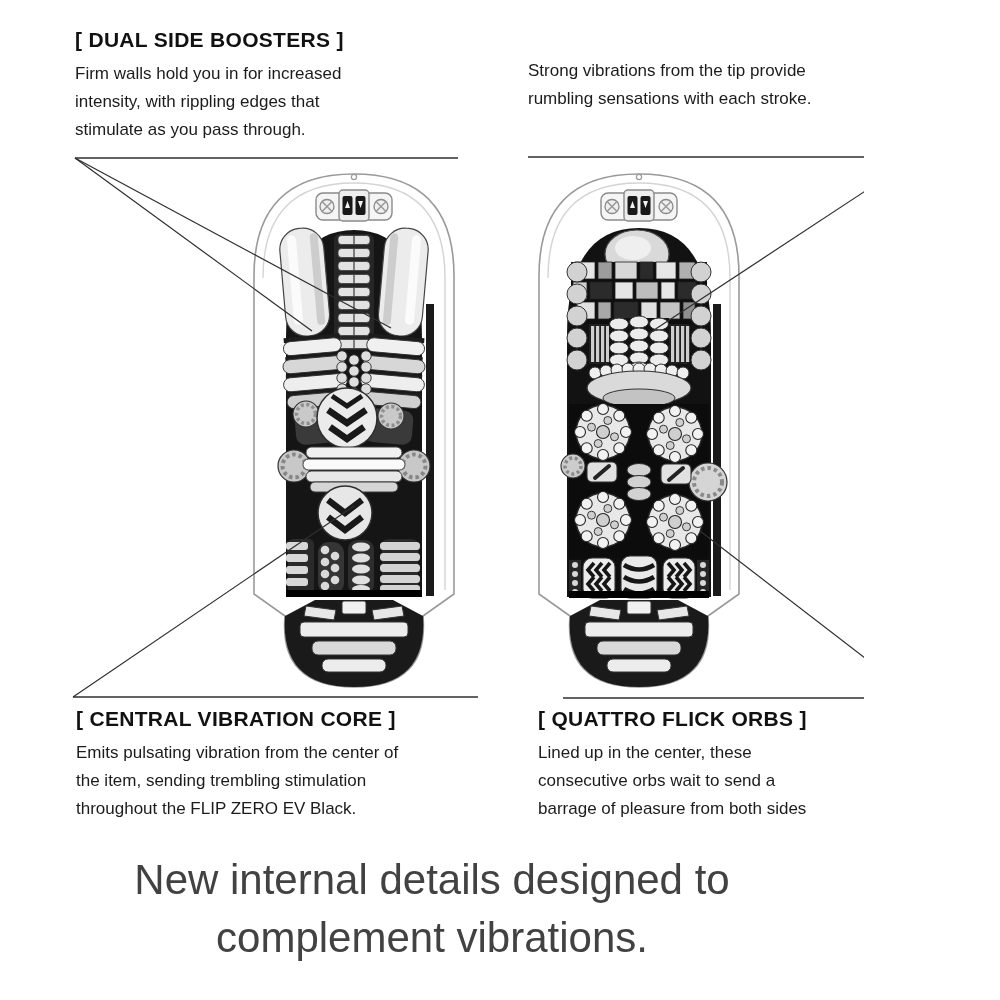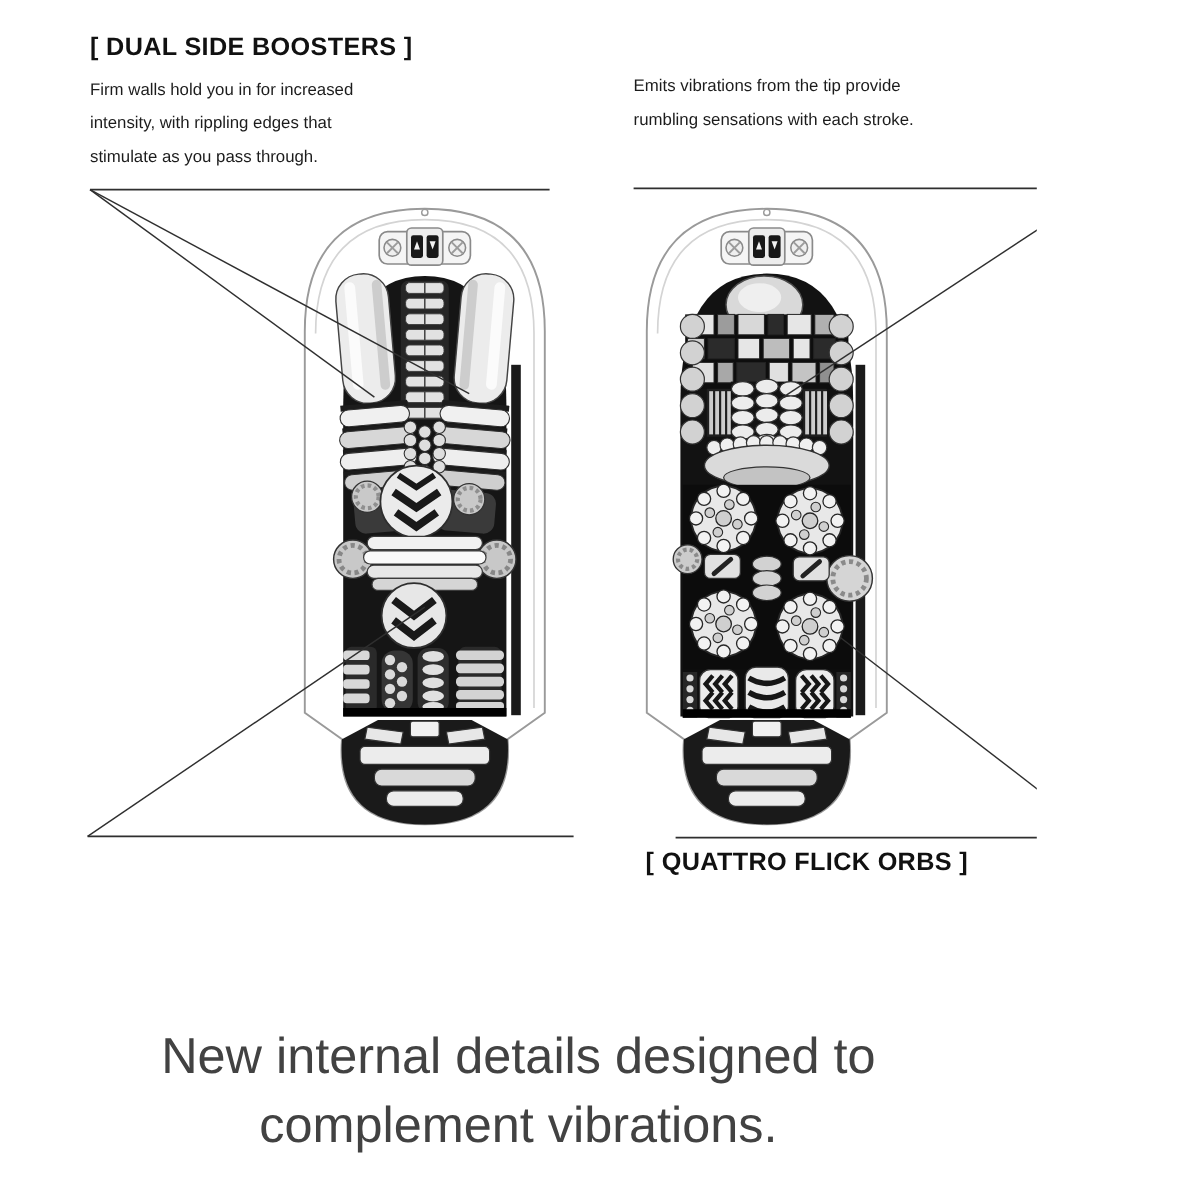--- a/index.html
+++ b/index.html
@@ -12,7 +12,7 @@
     margin:0 0 7px 0;font-size:21px;line-height:26px;font-weight:700;color:#111111;letter-spacing:0.3px;
   }
   .callout p{
-    margin:0;font-size:14px;line-height:28px;color:#1c1c1c;white-space:pre-line;
+    margin:0;font-size:17px;line-height:28px;color:#1c1c1c;white-space:pre-line;
   }
   .tl{left:75px;top:27px;width:420px;}
   .tr{left:528px;top:57px;width:420px;}

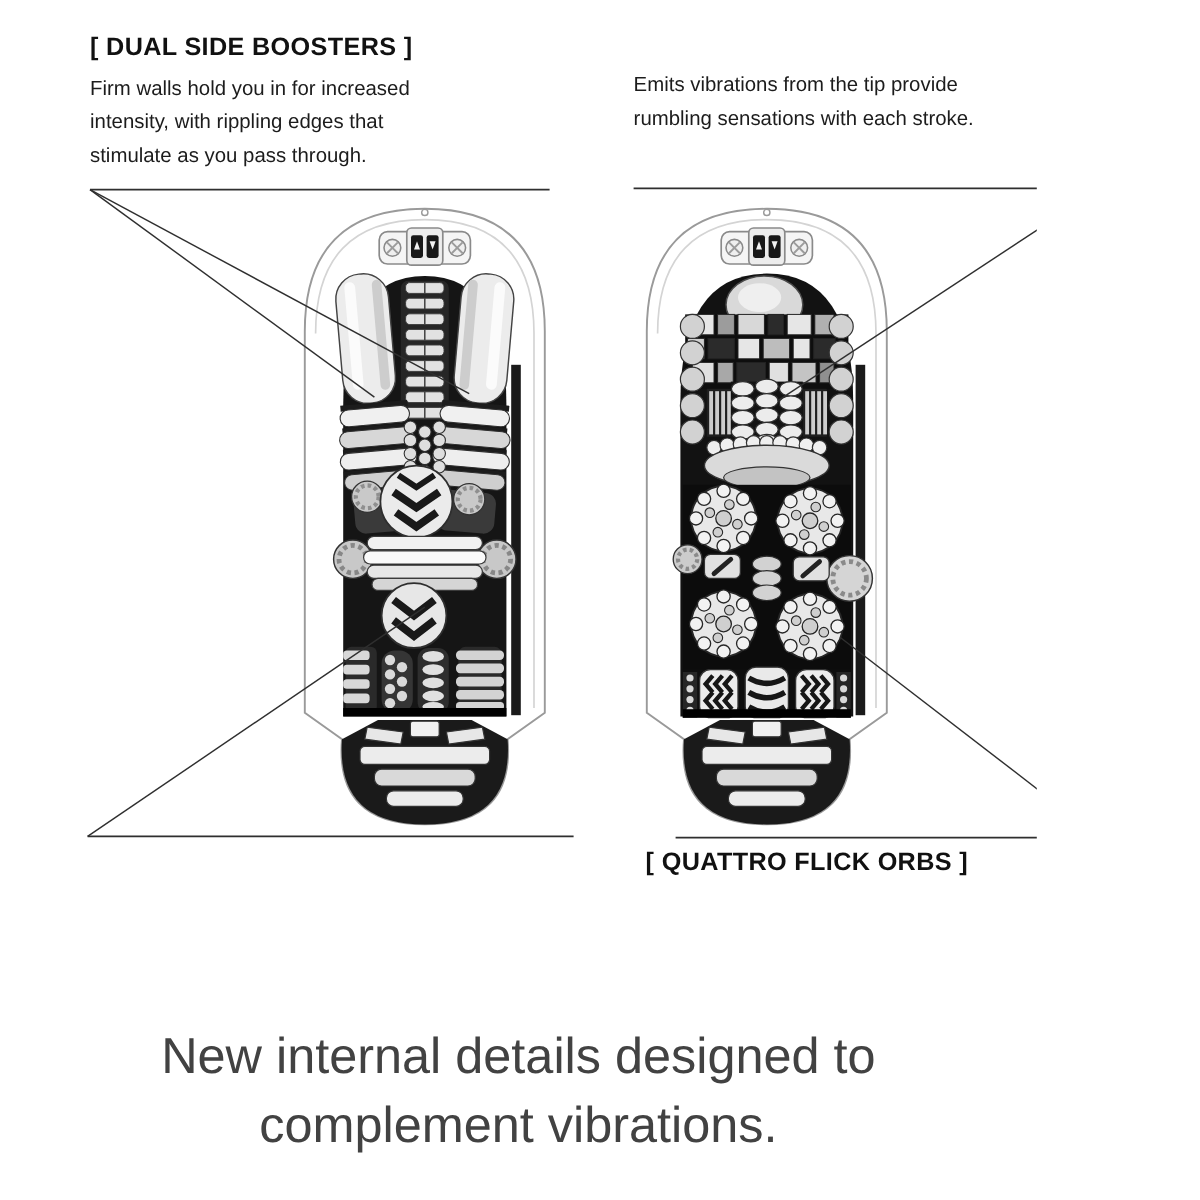--- a/index.html
+++ b/index.html
@@ -393,7 +393,7 @@
   </section>
 
   <section class="callout tr">
-    <p>Emits vibrations from the tip provide
+    <p>Strong vibrations from the tip provide
 rumbling sensations with each stroke.</p>
   </section>
 

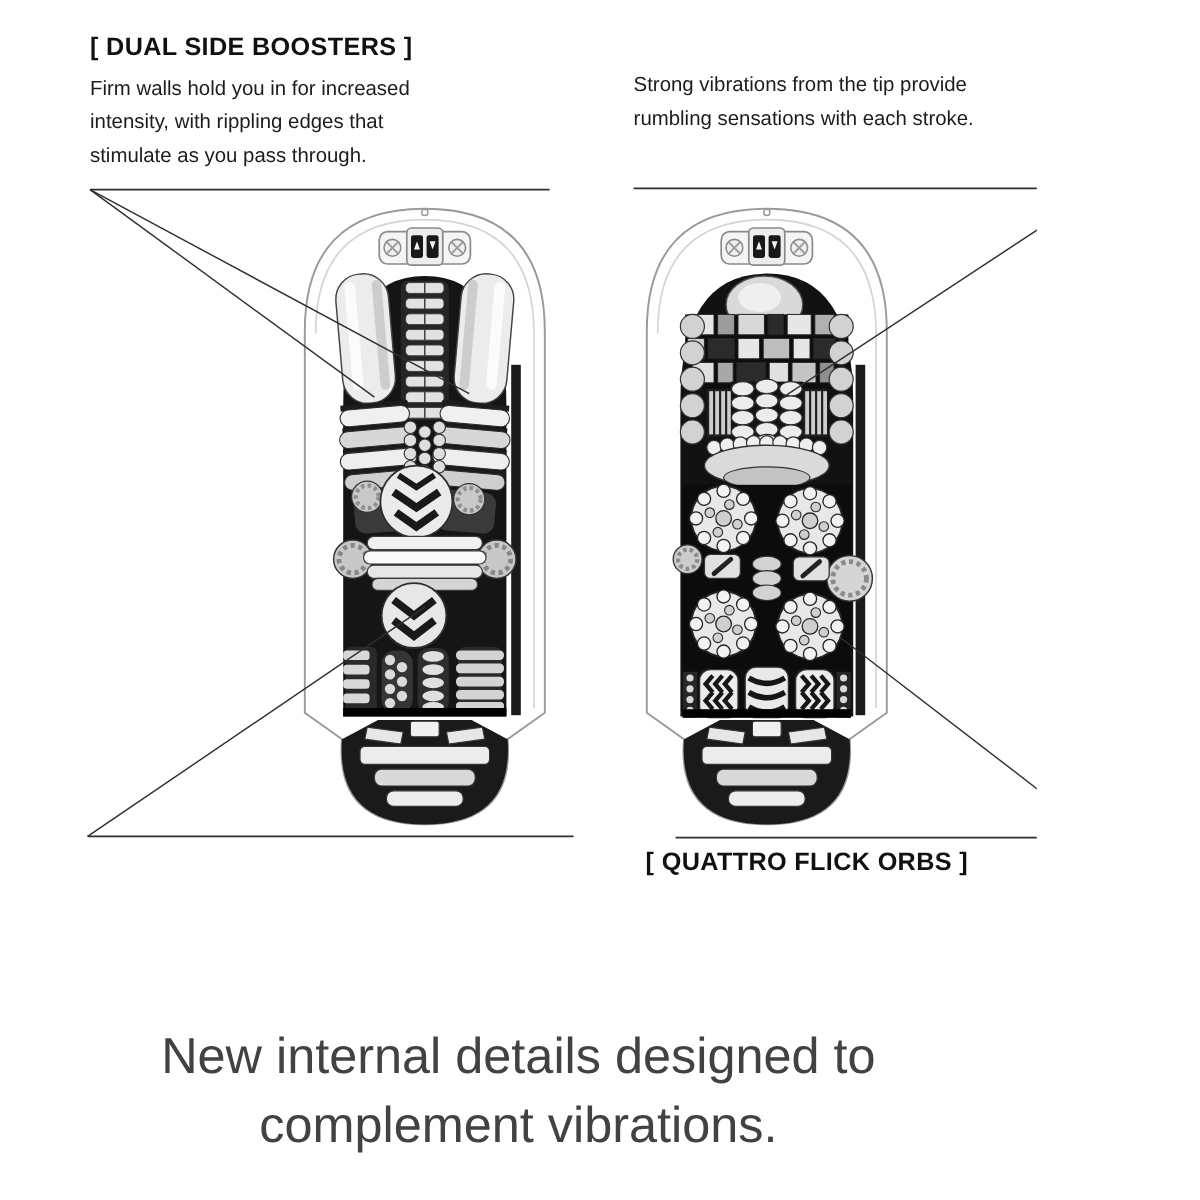--- a/index.html
+++ b/index.html
@@ -397,6 +397,12 @@
 rumbling sensations with each stroke.</p>
   </section>
 
+  <section class="callout bl">
+    <h2>[ CENTRAL VIBRATION CORE ]</h2>
+    <p>Emits pulsating vibration from the center of
+the item, sending trembling stimulation
+throughout the FLIP ZERO EV Black.</p>
+  </section>
 
   <section class="callout br">
     <h2>[ QUATTRO FLICK ORBS ]</h2>

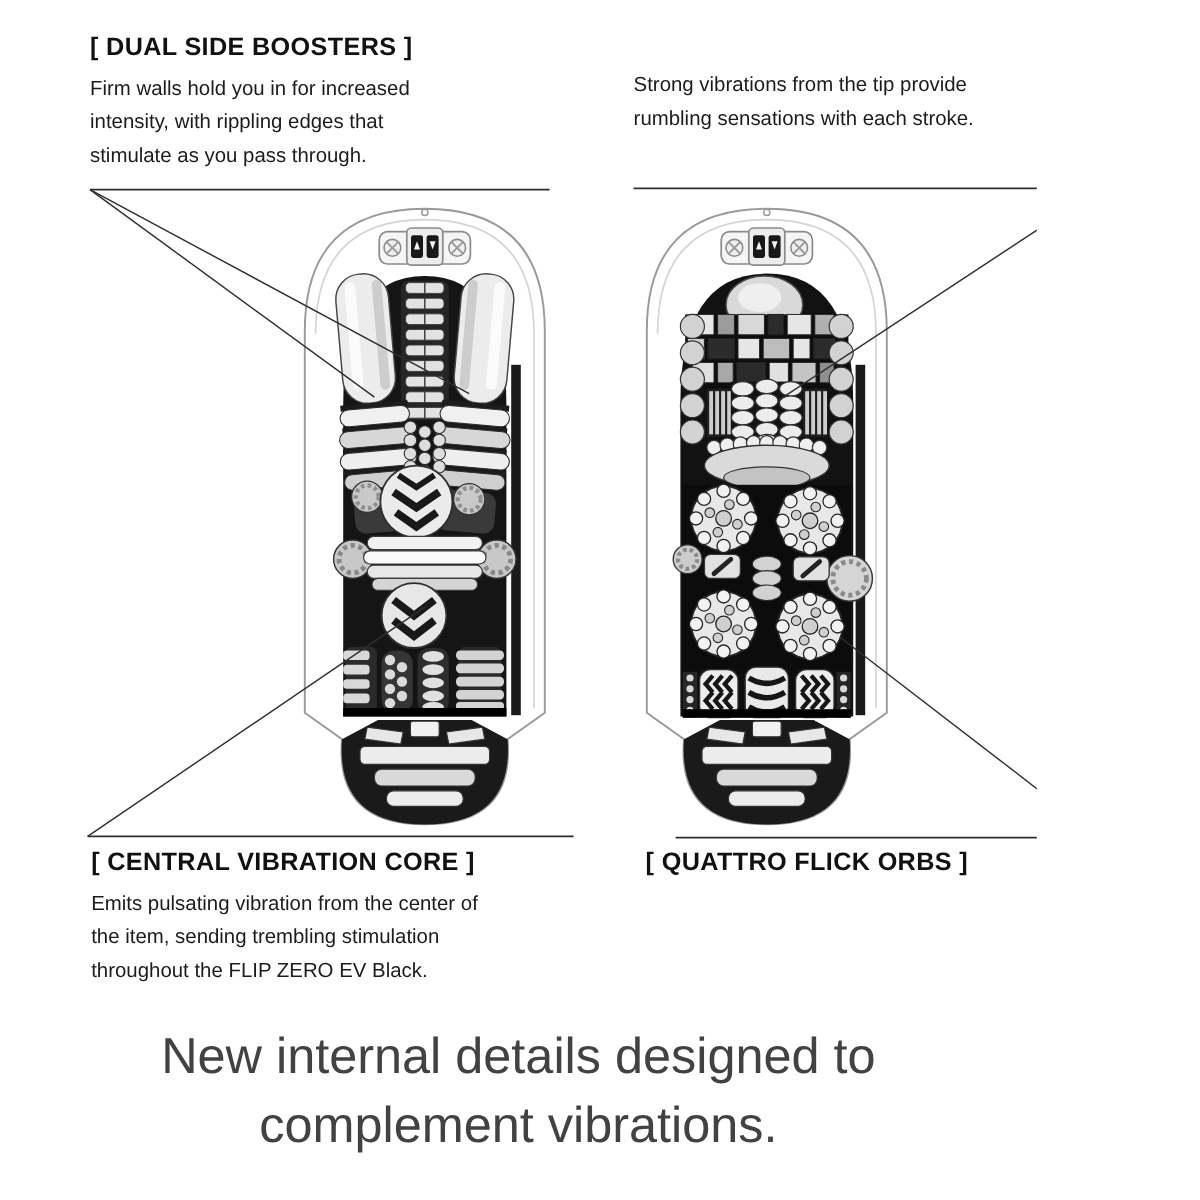--- a/index.html
+++ b/index.html
@@ -406,6 +406,9 @@
 
   <section class="callout br">
     <h2>[ QUATTRO FLICK ORBS ]</h2>
+    <p>Lined up in the center, these
+consecutive orbs wait to send a
+barrage of pleasure from both sides</p>
   </section>
 
   <div class="tagline">New internal details designed to

